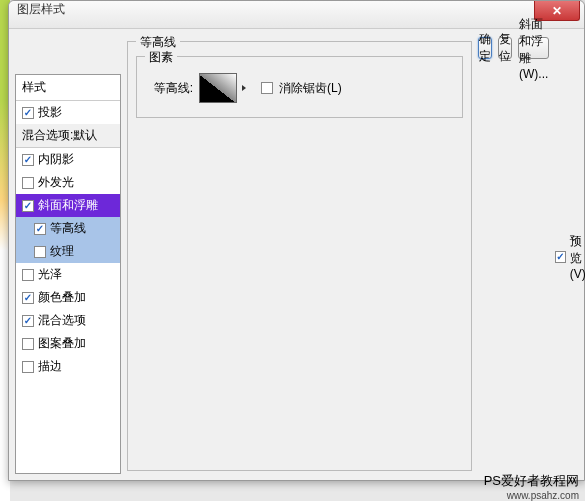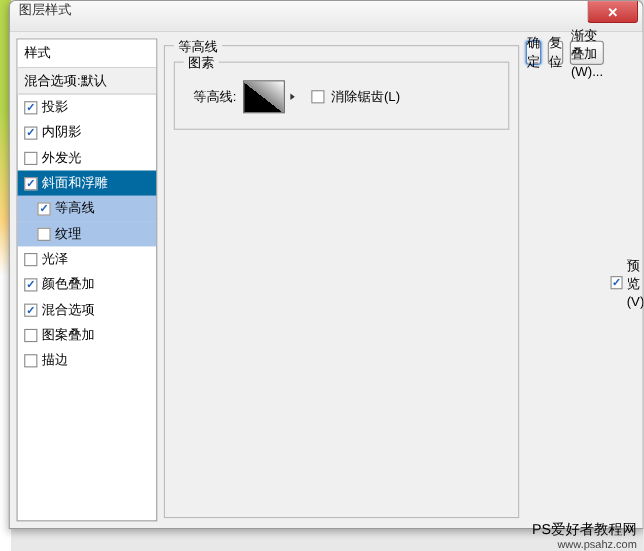--- a/index.html
+++ b/index.html
@@ -130,7 +130,7 @@
           <span>复位</span>
         </div>
       <div class="btn">
-          <span>渐变叠加(W)...</span>
+          <span>斜面和浮雕(W)...</span>
         </div>
       <div class="preview-check">
         <span class="checkbox checked"></span>

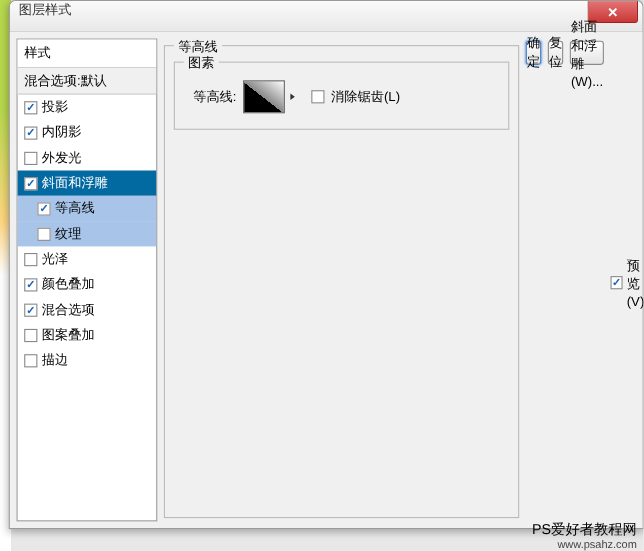--- a/index.html
+++ b/index.html
@@ -10,7 +10,7 @@
 .titlebar-text { color: #333; }
 .close-btn { position: absolute; right: 4px; top: 0; width: 46px; height: 20px; background: linear-gradient(to bottom, #e57373, #c93838); border: 1px solid #a02020; border-top: none; border-radius: 0 0 3px 3px; display: flex; align-items: center; justify-content: center; color: #fff; font-weight: bold; cursor: pointer; }
 .content { position: absolute; top: 28px; left: 0; right: 0; bottom: 0; background: #f0f0f0; display: flex; padding: 6px; gap: 6px; }
-.sidebar { width: 128px; background: #fff; border: 1px solid #999; }
+.sidebar { width: 106px; background: #fff; border: 1px solid #999; margin-top: 39px; }
 .sidebar-header { padding: 4px 6px; background: #fff; border-bottom: 1px solid #ccc; }
 .sidebar-item { padding: 3px 6px; display: flex; align-items: center; gap: 4px; cursor: pointer; }
 .sidebar-item.header-row { background: #f0f0f0; border-bottom: 1px solid #ccc; }

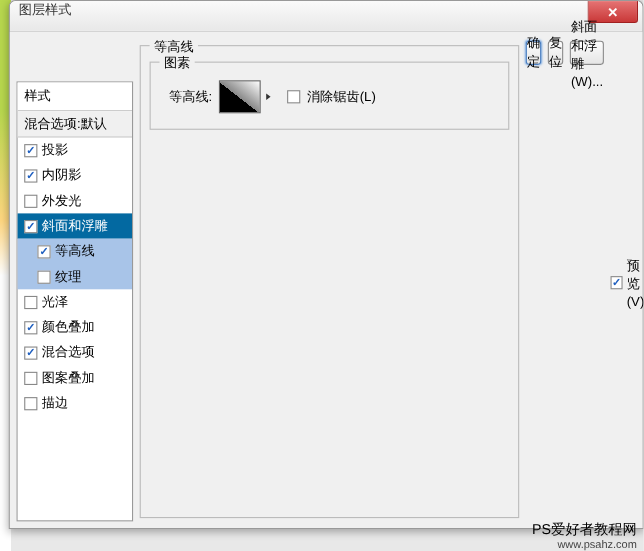--- a/index.html
+++ b/index.html
@@ -56,13 +56,13 @@
   <div class="content">
     <div class="sidebar">
       <div class="sidebar-header">样式</div>
-      <div class="sidebar-item header-row">
-        <span>混合选项:默认</span>
-      </div>
-
       <div class="sidebar-item">
         <span class="checkbox checked"></span>
         <span>投影</span>
+      </div>
+
+      <div class="sidebar-item header-row">
+        <span>混合选项:默认</span>
       </div>
       <div class="sidebar-item">
         <span class="checkbox checked"></span>

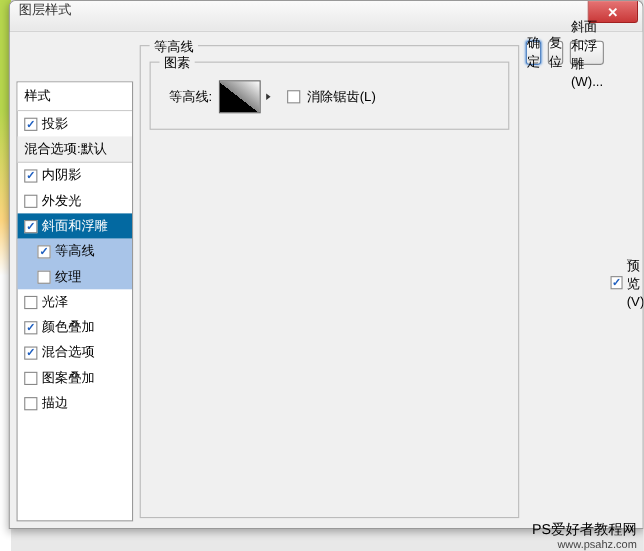--- a/index.html
+++ b/index.html
@@ -14,7 +14,7 @@
 .sidebar-header { padding: 4px 6px; background: #fff; border-bottom: 1px solid #ccc; }
 .sidebar-item { padding: 3px 6px; display: flex; align-items: center; gap: 4px; cursor: pointer; }
 .sidebar-item.header-row { background: #f0f0f0; border-bottom: 1px solid #ccc; }
-.sidebar-item.selected { background: #0369a1; color: #fff; }
+.sidebar-item.selected { background: #6d28d9; color: #fff; }
 .sidebar-item.sub { padding-left: 18px; }
 .sidebar-item.sub.active { background: #a8c4e8; }
 .checkbox { width: 12px; height: 12px; border: 1px solid #888; background: #fff; display: inline-flex; align-items: center; justify-content: center; font-size: 10px; color: #2060c0; }

